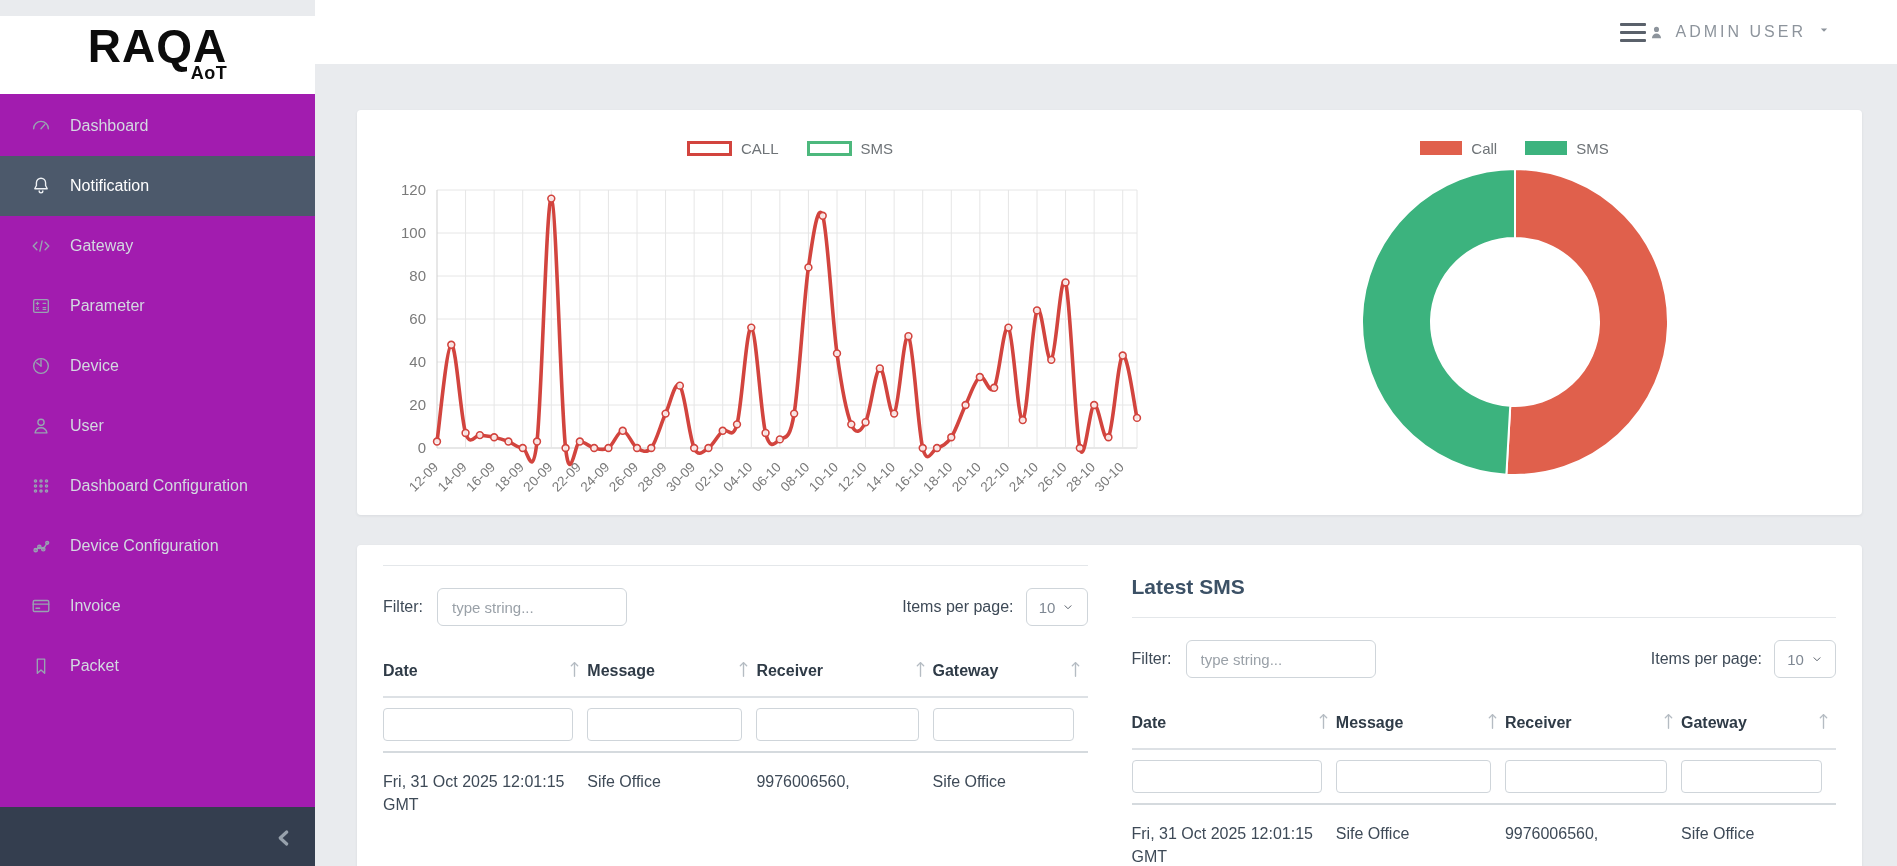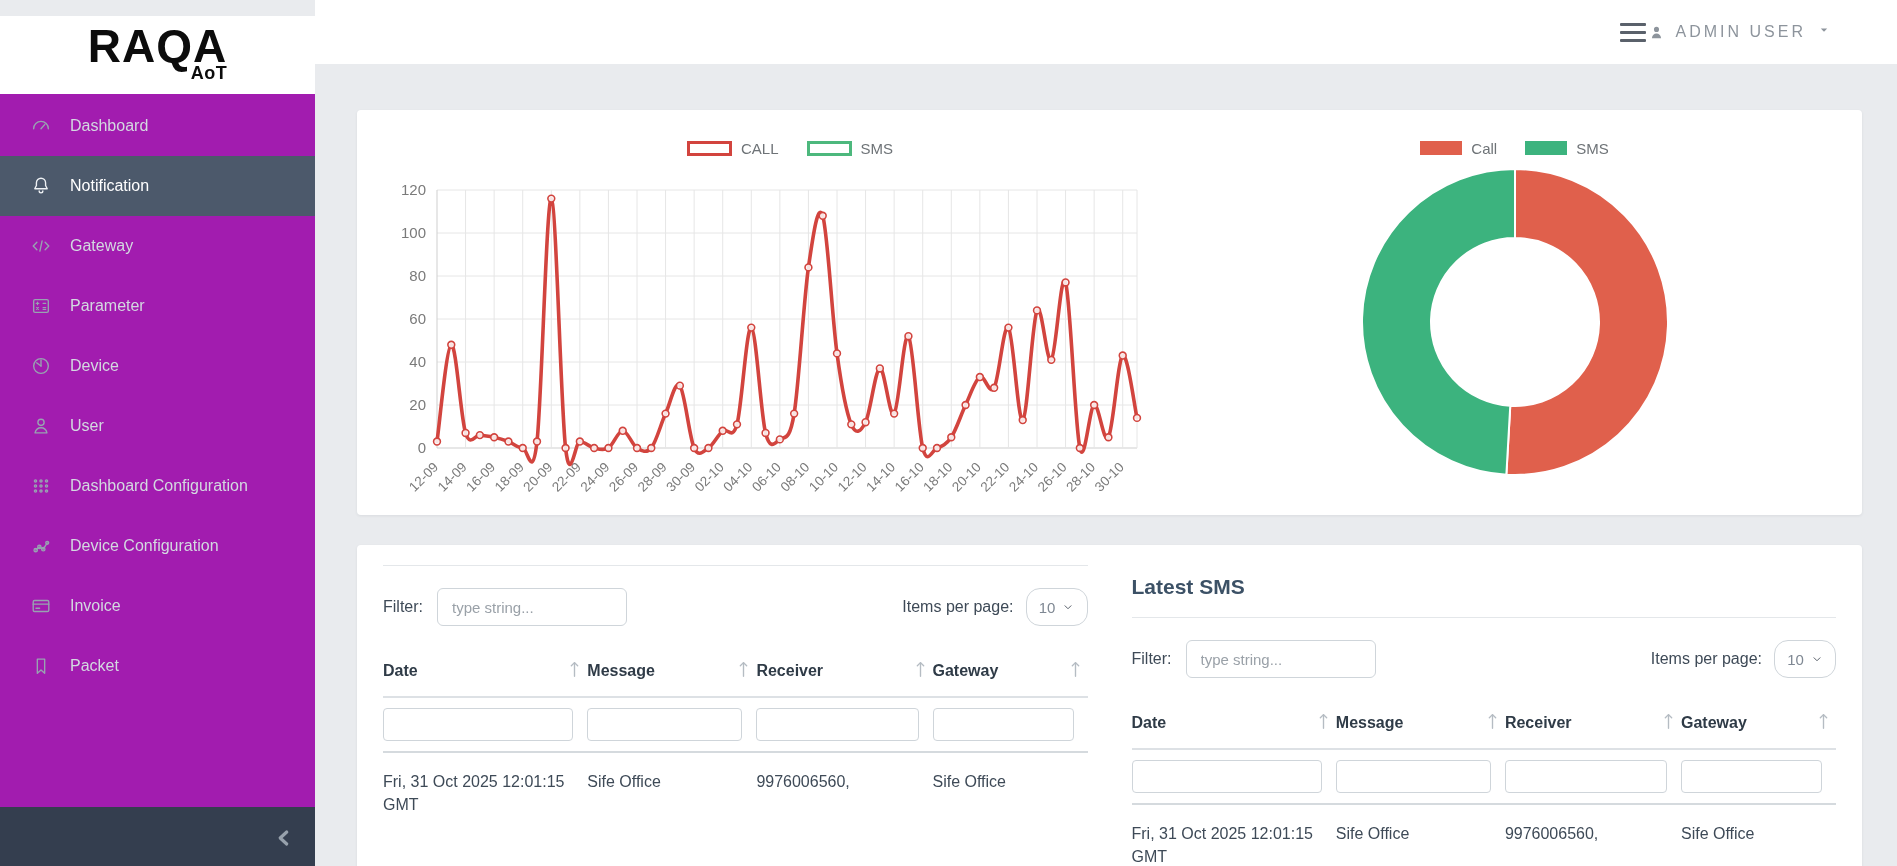--- a/index.html
+++ b/index.html
@@ -50,7 +50,7 @@
   .filter-input{width:190px;height:38px;border:1px solid #cfd5da;border-radius:6px;padding:0 14px;font-size:15px;color:#3e4a57;font-family:"Liberation Sans",sans-serif;box-sizing:border-box;outline:none;}
   .filter-input::placeholder{color:#9aa1a8;}
   .ipp{display:flex;align-items:center;gap:12px;font-size:16px;color:#3e4a57;}
-  .ipp-select{width:62px;height:38px;border:1px solid #cfd5da;border-radius:14px;display:flex;align-items:center;justify-content:center;gap:7px;font-size:15px;color:#7f8893;cursor:pointer;box-sizing:border-box;}
+  .ipp-select{width:62px;height:38px;border:1px solid #cfd5da;border-radius:6px;display:flex;align-items:center;justify-content:center;gap:7px;font-size:15px;color:#7f8893;cursor:pointer;box-sizing:border-box;}
   .ipp-select svg{width:12px;height:12px;stroke:#5a616b;fill:none;stroke-width:2;stroke-linecap:round;stroke-linejoin:round;}
   table.data-table{width:100%;border-collapse:collapse;table-layout:fixed;}
   .data-table th{font-size:16px;font-weight:700;color:#2f3b47;text-align:left;padding:13px 6px 13px 0;border-bottom:2px solid #dde1e5;cursor:pointer;}

